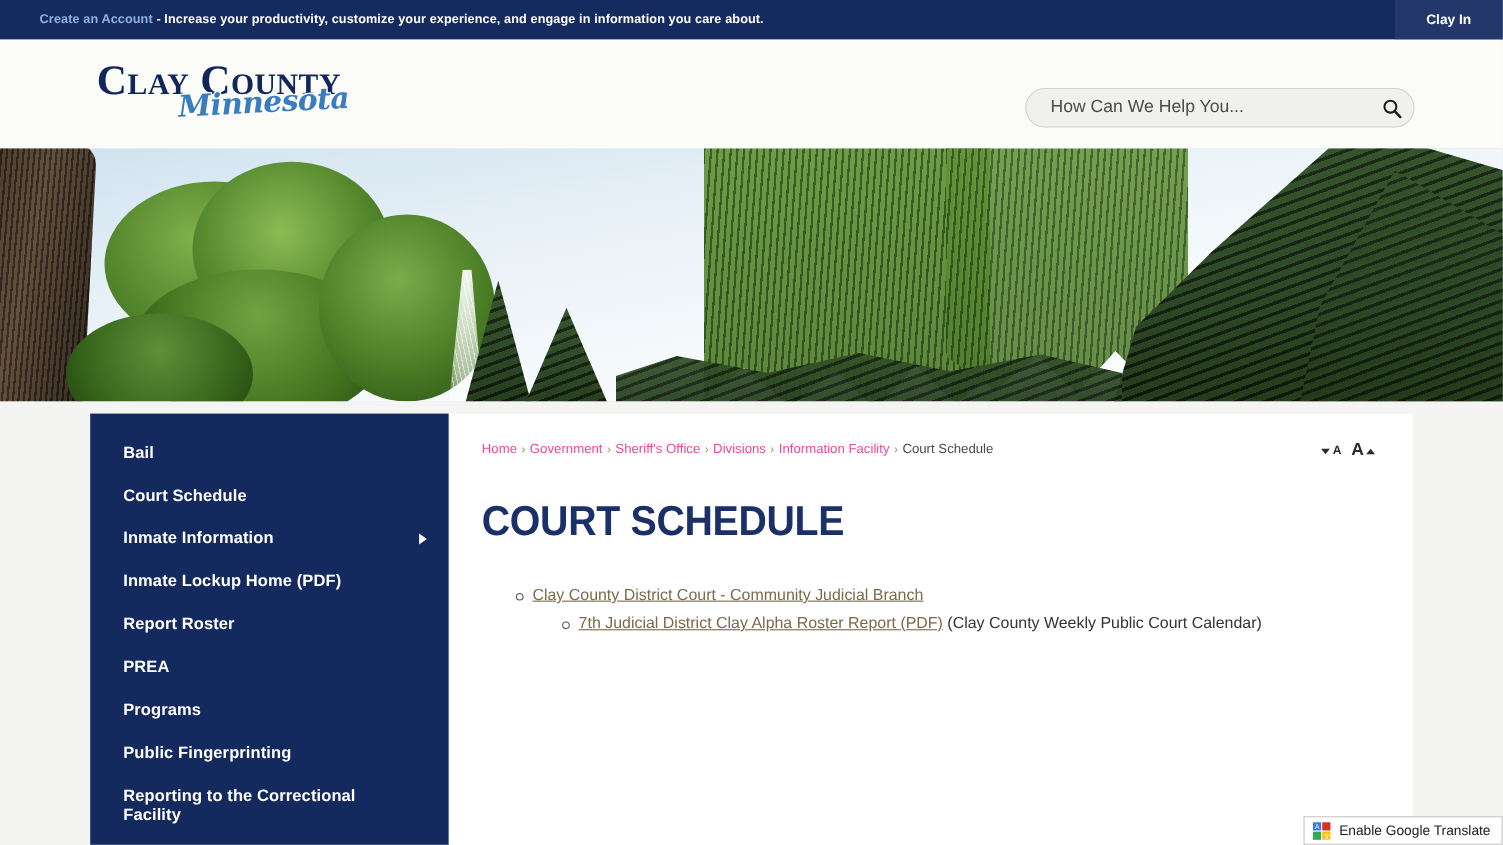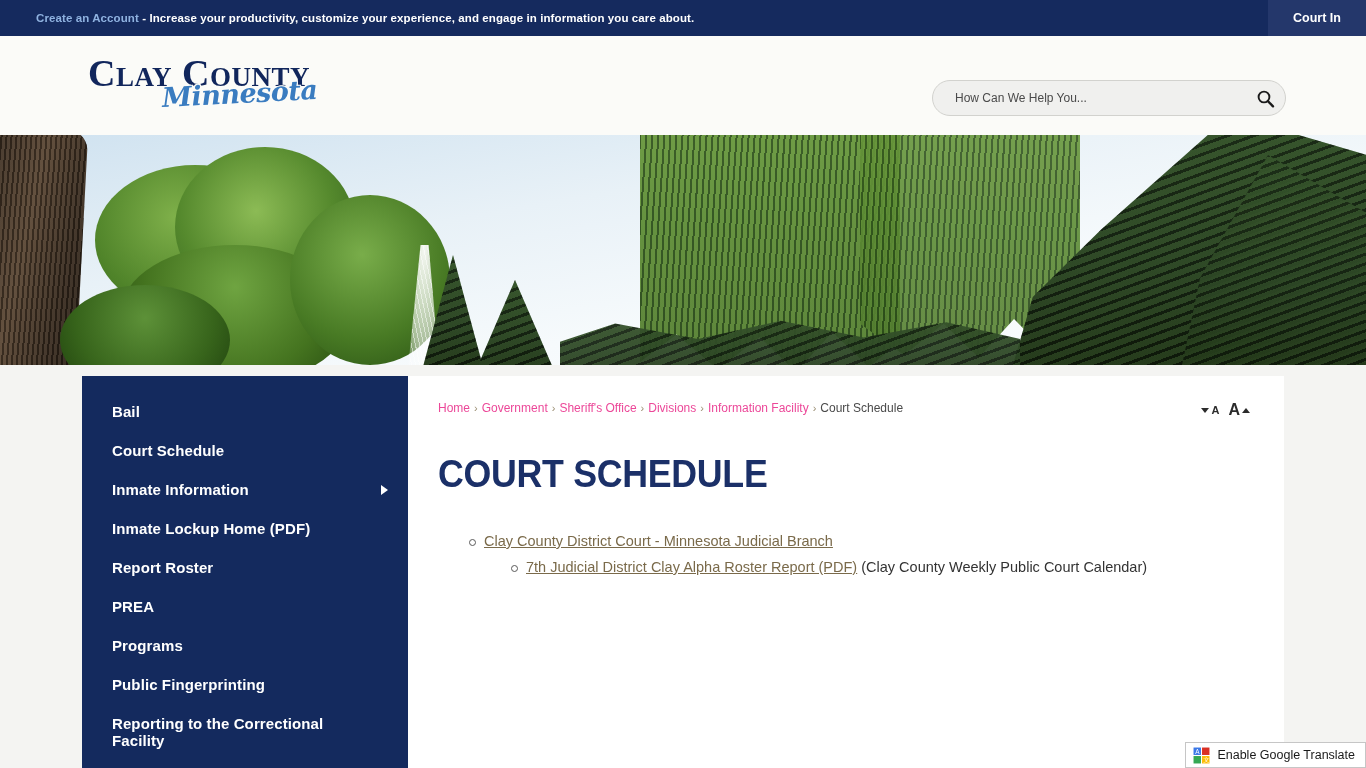--- a/index.html
+++ b/index.html
@@ -270,7 +270,7 @@
   <div class="topbar-msg">
     <a class="acct-link" href="#">Create an Account</a><span> - Increase your productivity, customize your experience, and engage in information you care about.</span>
   </div>
-  <button class="signin-btn">Court In</button>
+  <button class="signin-btn">Clay In</button>
 </div>
 
 <div class="masthead">

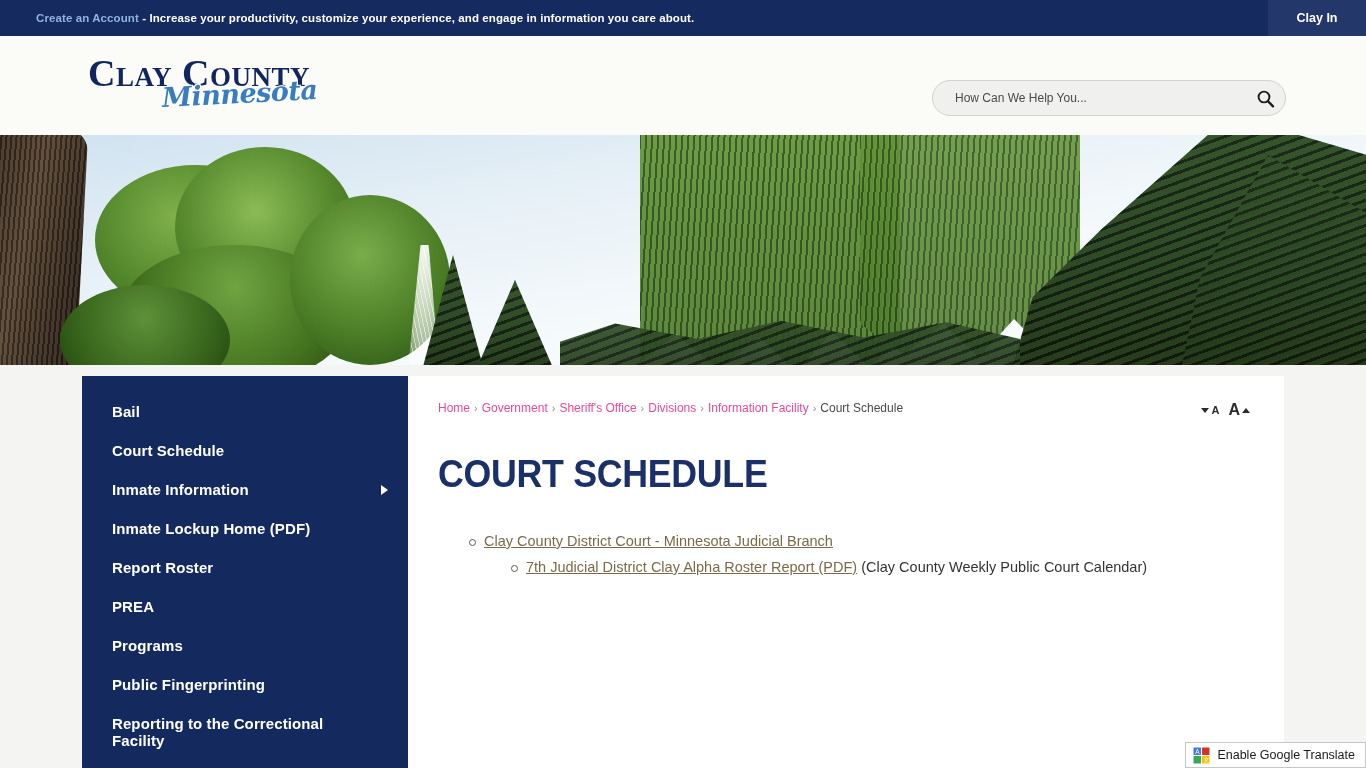--- a/index.html
+++ b/index.html
@@ -77,7 +77,7 @@
     flex: 1;
     border: none; outline: none; background: transparent;
     font-family: "Liberation Sans", sans-serif;
-    font-size: 12px; color: #b91c1c;
+    font-size: 16px; color: #b91c1c;
     padding: 0 10px 0 22px;
   }
   .searchwrap input::placeholder { color: #4a4a4a; opacity: 1; }

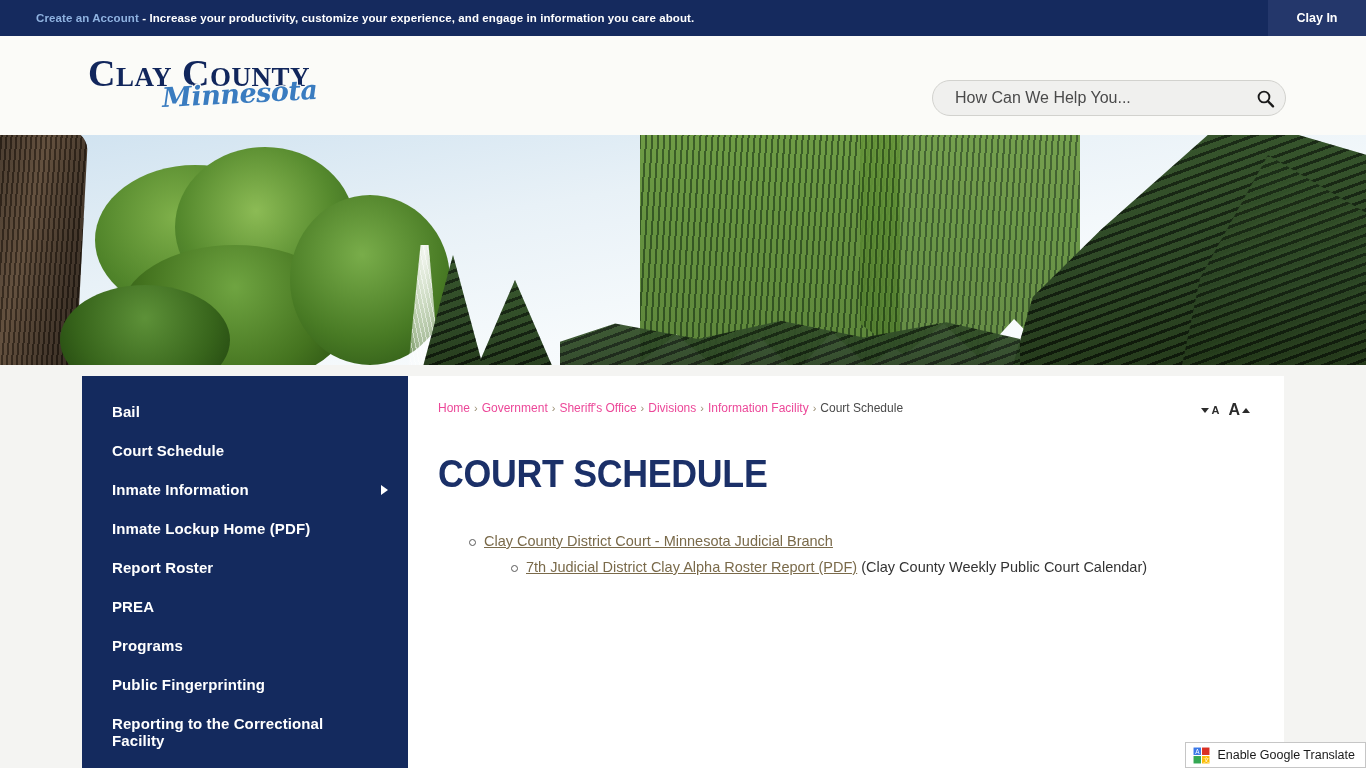--- a/index.html
+++ b/index.html
@@ -364,7 +364,7 @@
 
     <ul class="linklist">
       <li>
-        <a href="#" class="doclink">Clay County District Court - Minnesota Judicial Branch</a>
+        <a href="#" class="doclink">Clay County District Court - Community Judicial Branch</a>
         <ul>
           <li>
             <a href="#" class="doclink">7th Judicial District Clay Alpha Roster Report (PDF)</a><span class="note"> (Clay County Weekly Public Court Calendar)</span>

